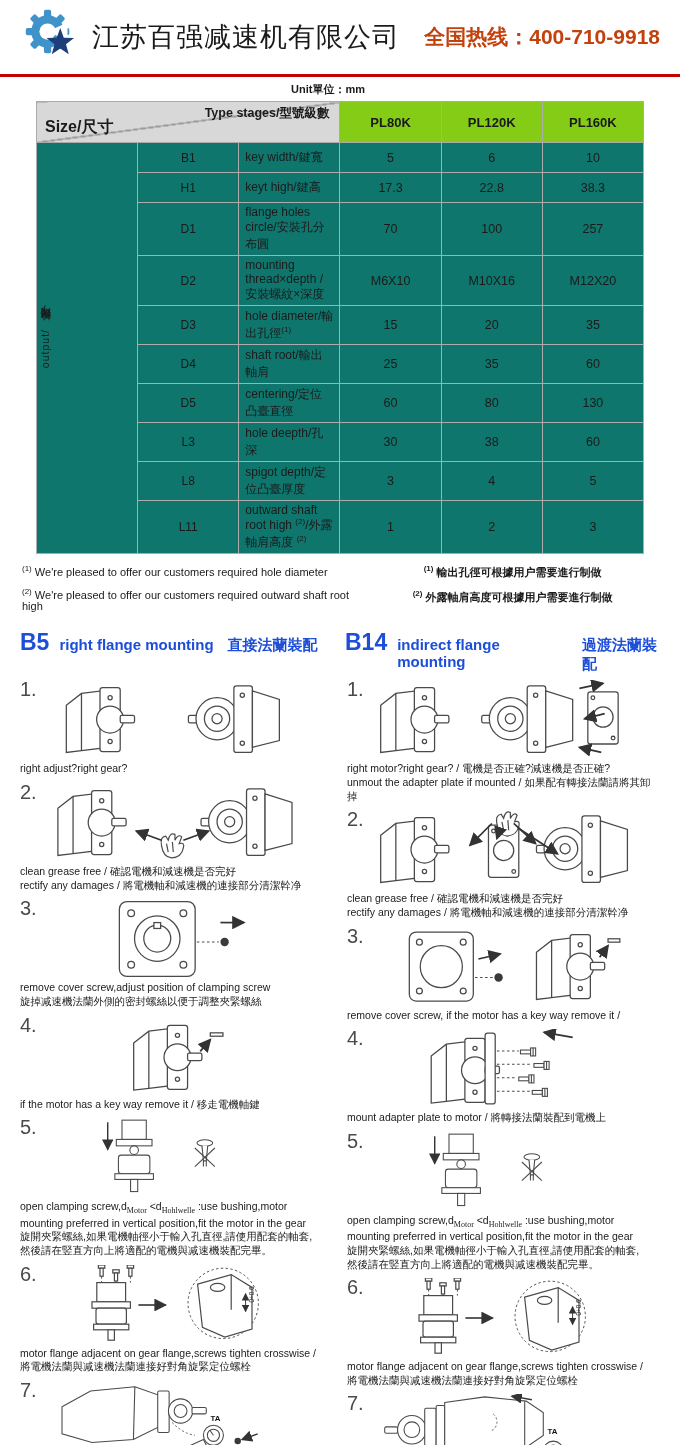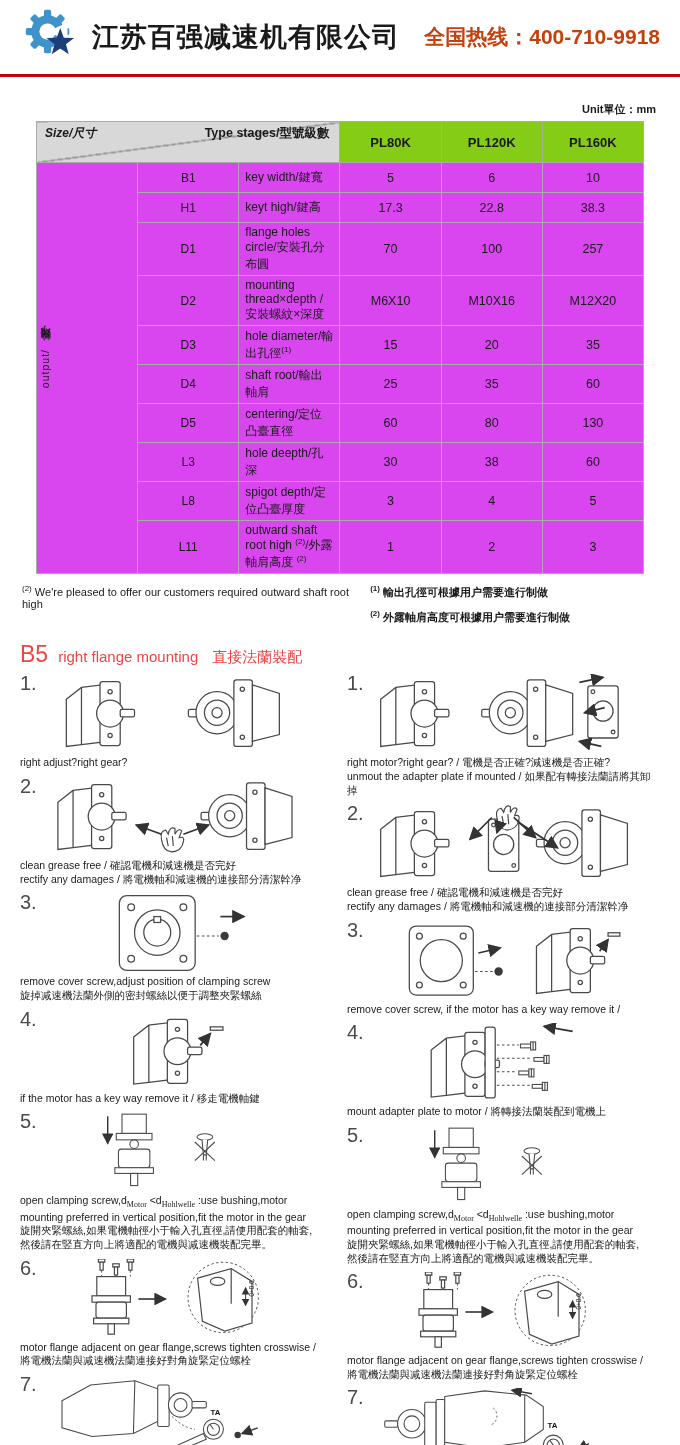--- a/index.html
+++ b/index.html
@@ -11,7 +11,7 @@
   
   .topbar{display:flex;align-items:center;height:66px;padding:4px 14px 2px 24px;}
   .logo{width:58px;height:58px;flex:0 0 auto;}
-  .company{font-size:27px;font-weight:bold;margin-left:10px;letter-spacing:1px;white-space:nowrap;}
+  .company{font-size:27px;font-weight:normal;margin-left:10px;letter-spacing:1px;white-space:nowrap;}
   .hotline{margin-left:auto;color:#c2410c;font-size:21px;font-weight:bold;margin-right:6px;white-space:nowrap;}
   .red-line{height:3px;background:#c40000;margin-top:2px;}
   .unit{text-align:right;font-size:11px;font-weight:bold;padding:25px 24px 4px 0;}

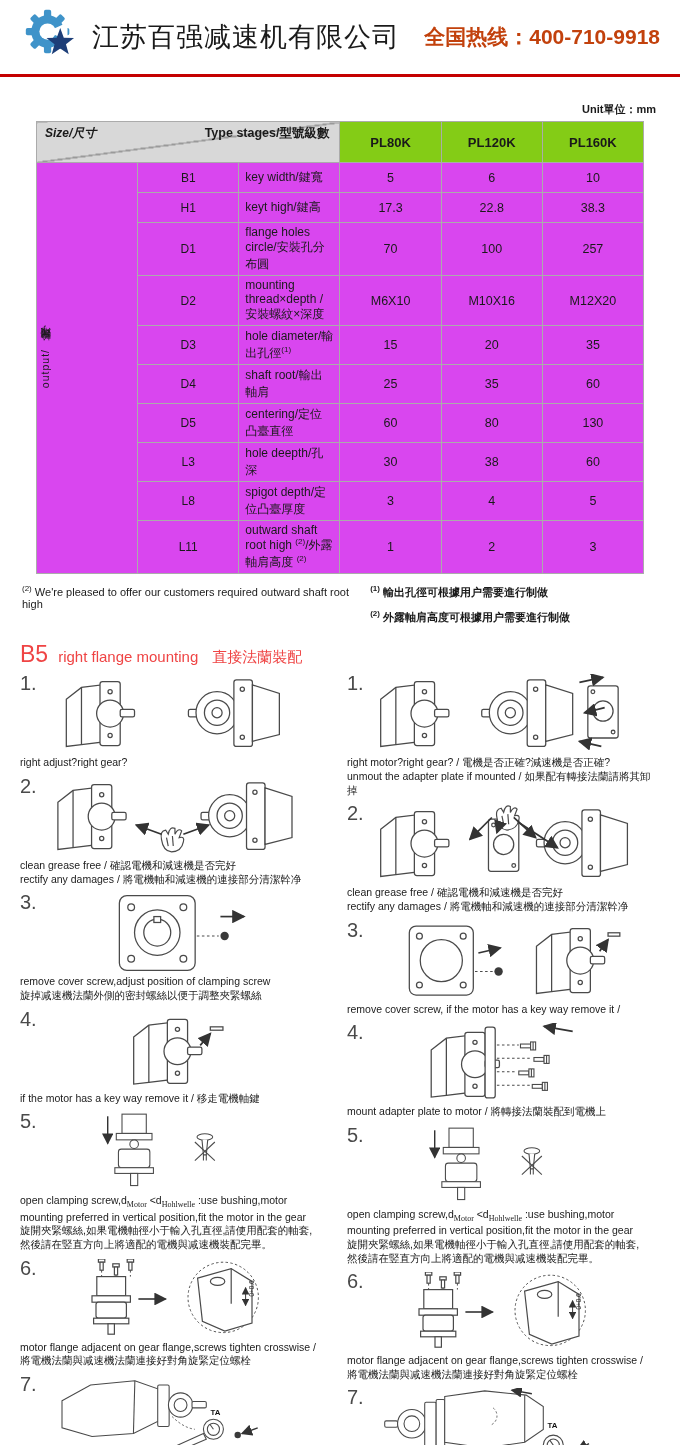--- a/index.html
+++ b/index.html
@@ -14,7 +14,7 @@
   .company{font-size:27px;font-weight:normal;margin-left:10px;letter-spacing:1px;white-space:nowrap;}
   .hotline{margin-left:auto;color:#c2410c;font-size:21px;font-weight:bold;margin-right:6px;white-space:nowrap;}
   .red-line{height:3px;background:#c40000;margin-top:2px;}
-  .unit{text-align:right;font-size:11px;font-weight:bold;padding:25px 24px 4px 0;}
+  .unit{text-align:center;font-size:11px;font-weight:bold;padding:5px 24px 4px 0;}
   
   .spec-wrap{padding:0 36px;}
   table.spec{width:100%;border-collapse:collapse;table-layout:fixed;font-size:12px;}

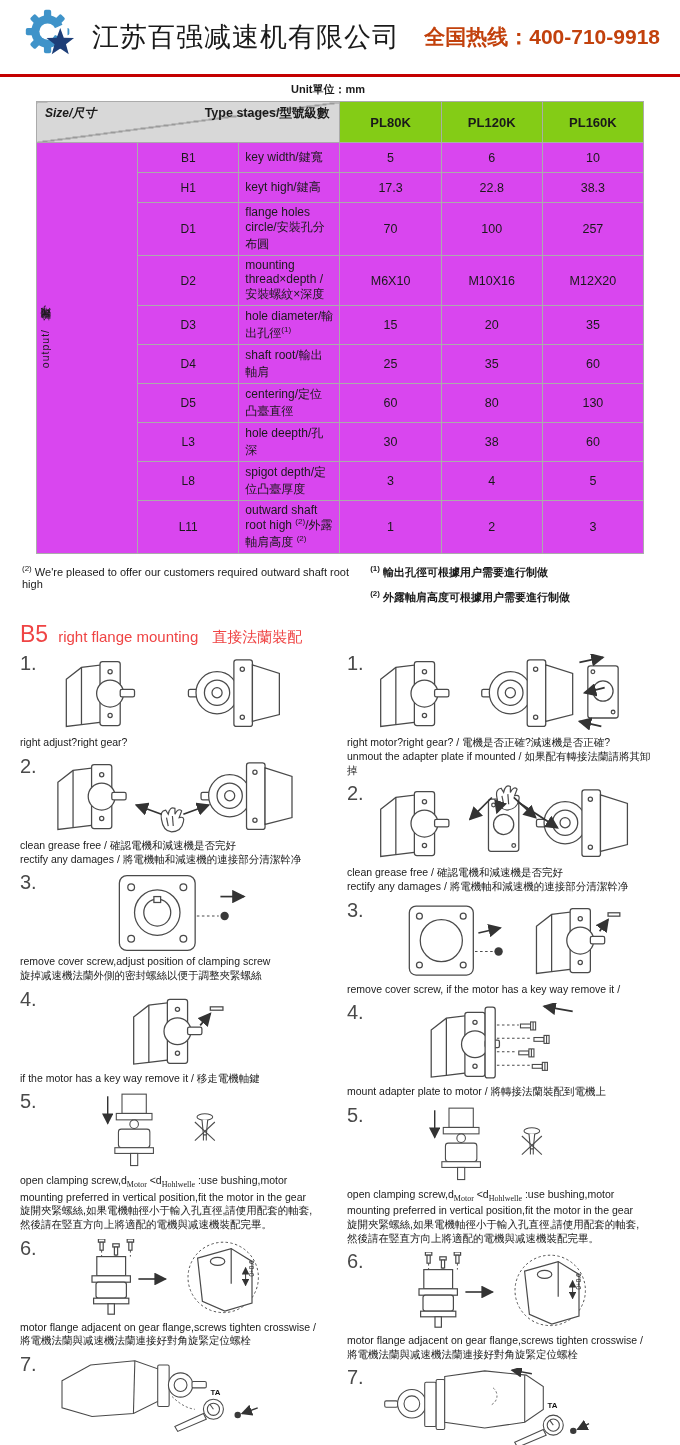--- a/index.html
+++ b/index.html
@@ -25,7 +25,7 @@
     background-image:linear-gradient(to bottom right,rgba(0,0,0,0) calc(50% - 0.8px),#9a9a9a calc(50% - 0.8px),#9a9a9a calc(50% + 0.8px),rgba(0,0,0,0) calc(50% + 0.8px));
   }
   .corner-top{position:absolute;top:3px;right:10px;font-size:12.5px;font-weight:bold;}
-  .corner-bottom{position:absolute;bottom:20px;left:8px;font-size:12px;font-weight:bold;font-style:italic;}
+  .corner-bottom{position:absolute;bottom:4px;left:8px;font-size:16px;font-weight:bold;}
   th.model{background:#84cc16;font-size:13px;font-weight:bold;}
   .spec tbody td{height:25px;background:#d946ef;}
   td.side{width:18px;}

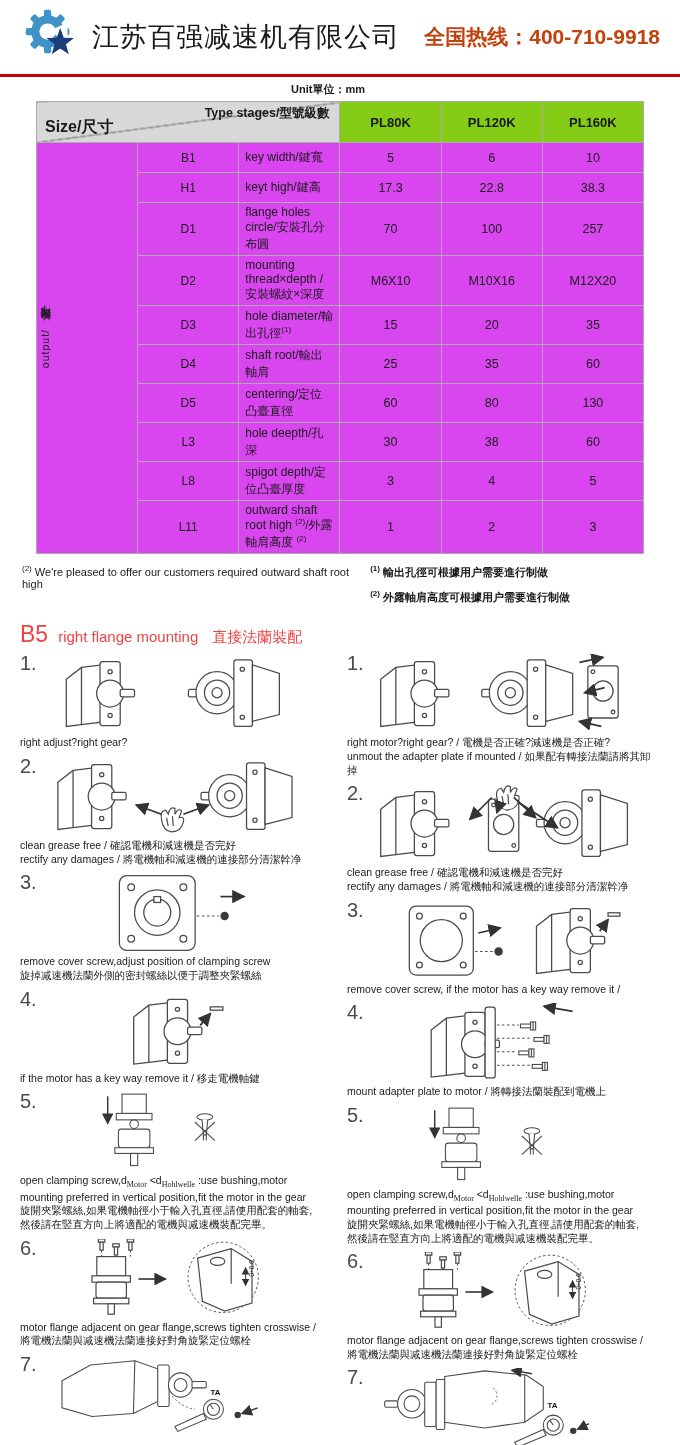--- a/index.html
+++ b/index.html
@@ -27,7 +27,7 @@
   .corner-top{position:absolute;top:3px;right:10px;font-size:12.5px;font-weight:bold;}
   .corner-bottom{position:absolute;bottom:4px;left:8px;font-size:16px;font-weight:bold;}
   th.model{background:#84cc16;font-size:13px;font-weight:bold;}
-  .spec tbody td{height:25px;background:#d946ef;}
+  .spec tbody td{height:25px;background:#0f766e;}
   td.side{width:18px;}
   .vtext{writing-mode:vertical-rl;transform:rotate(180deg);font-size:10.5px;letter-spacing:1px;white-space:nowrap;display:inline-block;margin:0 auto;}
   td.code{width:32px;text-align:center;}

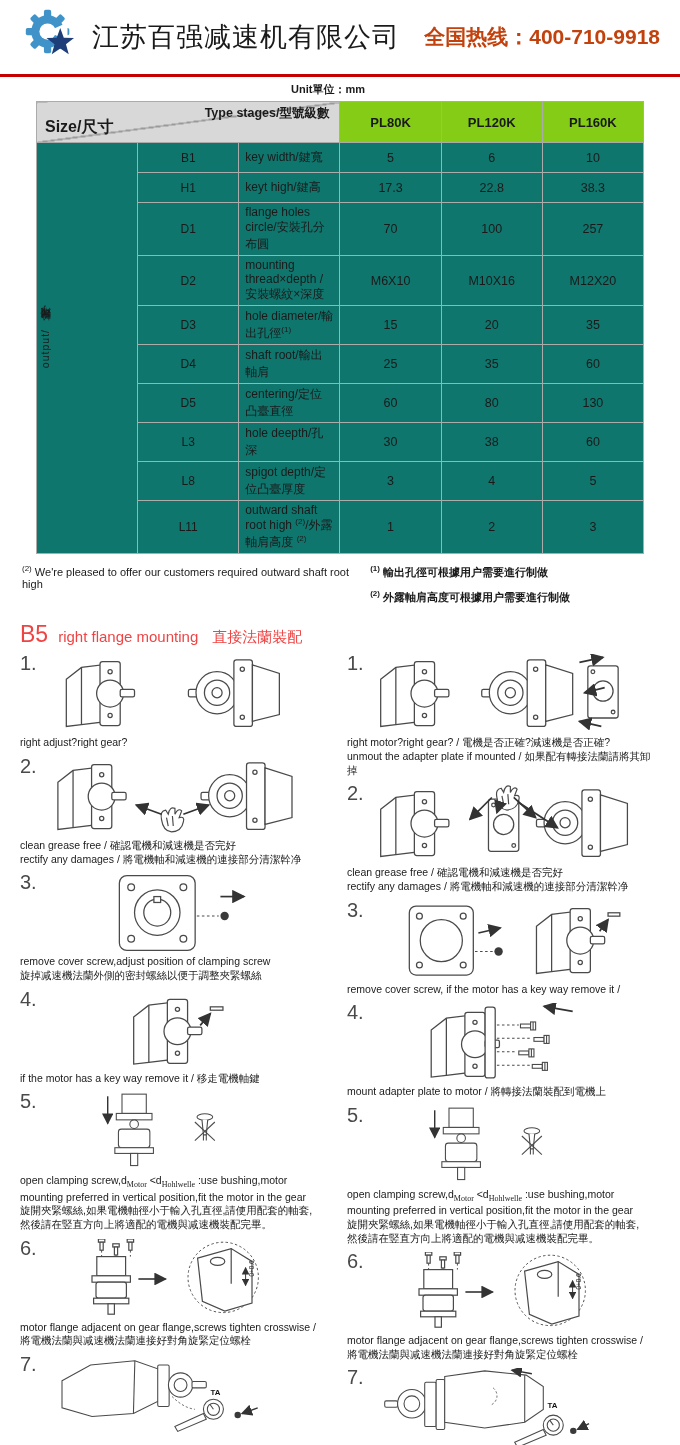--- a/index.html
+++ b/index.html
@@ -238,6 +238,7 @@
 
 <div class="fnotes">
   <div class="fn-col">
+    <p class="fn"><sup>(1)</sup> <span>We're pleased to offer our customers required hole diameter</span></p>
     <p class="fn"><sup>(2)</sup> <span>We're pleased to offer our customers required outward shaft root high</span></p>
   </div>
   <div class="fn-col zhc">

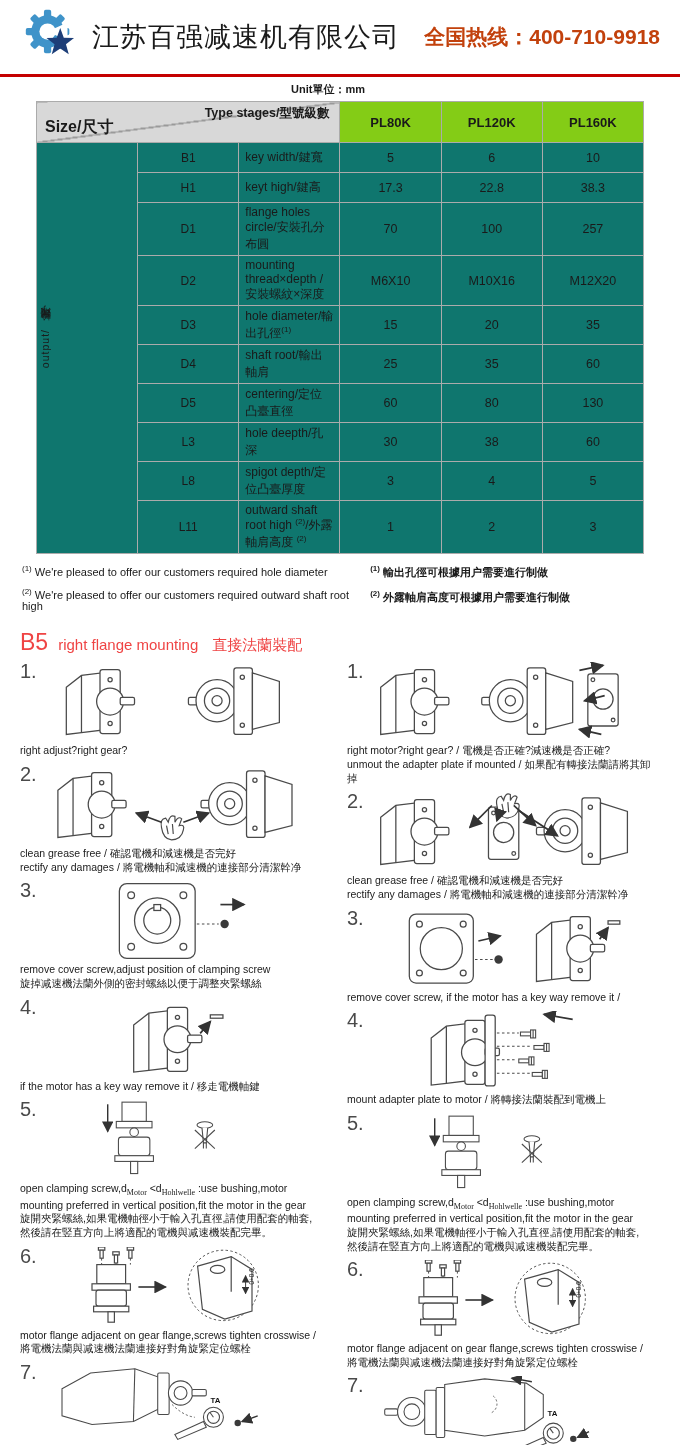--- a/index.html
+++ b/index.html
@@ -39,7 +39,7 @@
   .fn-col{width:55%;}
   .fn-col.zhc{width:45%;}
   .fn{margin:0 0 9px 0;}
-  .fn-col.zhc .fn{font-weight:bold;}
+  .fn-col.zhc .fn{font-weight:bold;text-align:center;}
   
   .sections{display:flex;padding:8px 10px 2px 20px;color:#ef4444;}
   .section-head{width:50%;display:flex;align-items:baseline;}

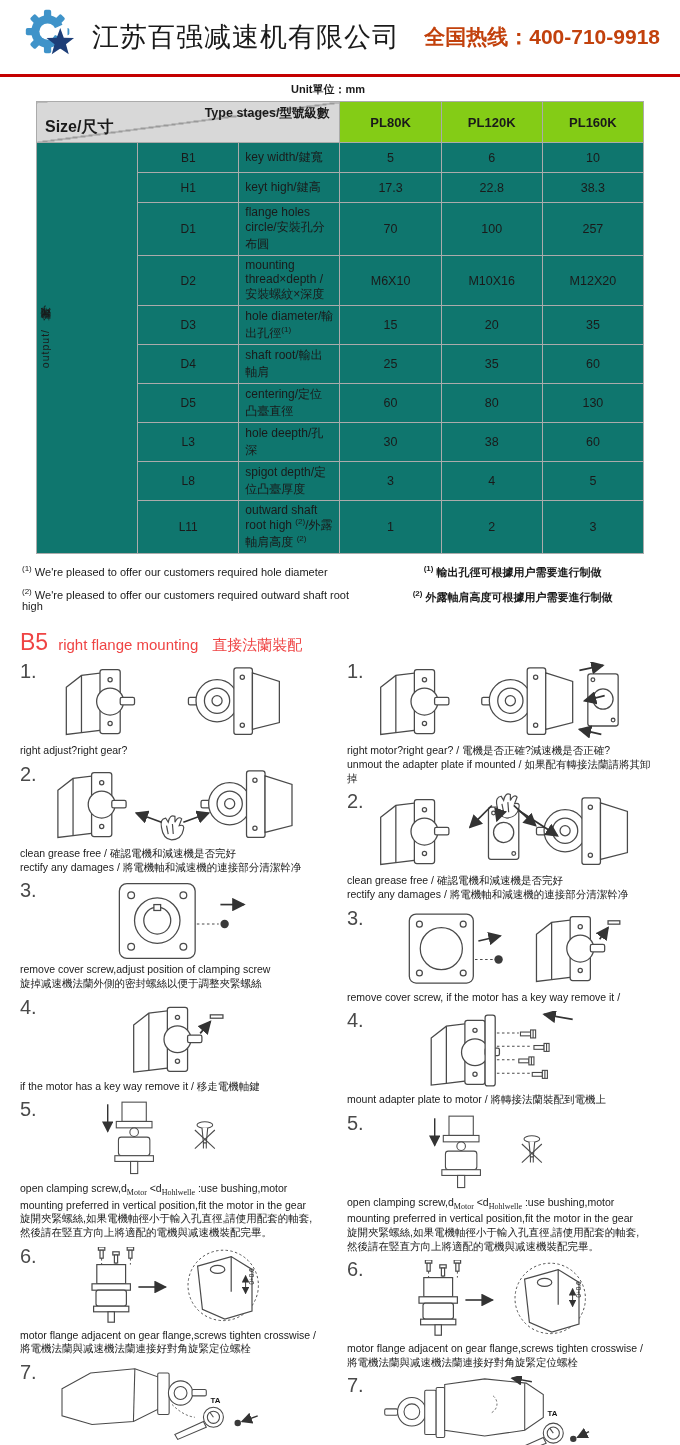--- a/index.html
+++ b/index.html
@@ -41,7 +41,7 @@
   .fn{margin:0 0 9px 0;}
   .fn-col.zhc .fn{font-weight:bold;text-align:center;}
   
-  .sections{display:flex;padding:8px 10px 2px 20px;color:#ef4444;}
+  .sections{display:flex;padding:8px 10px 2px 20px;color:#1d4ed8;font-weight:bold;}
   .section-head{width:50%;display:flex;align-items:baseline;}
   .sec-code{font-size:23px;margin-right:10px;}
   .sec-en{font-size:15px;margin-right:14px;}

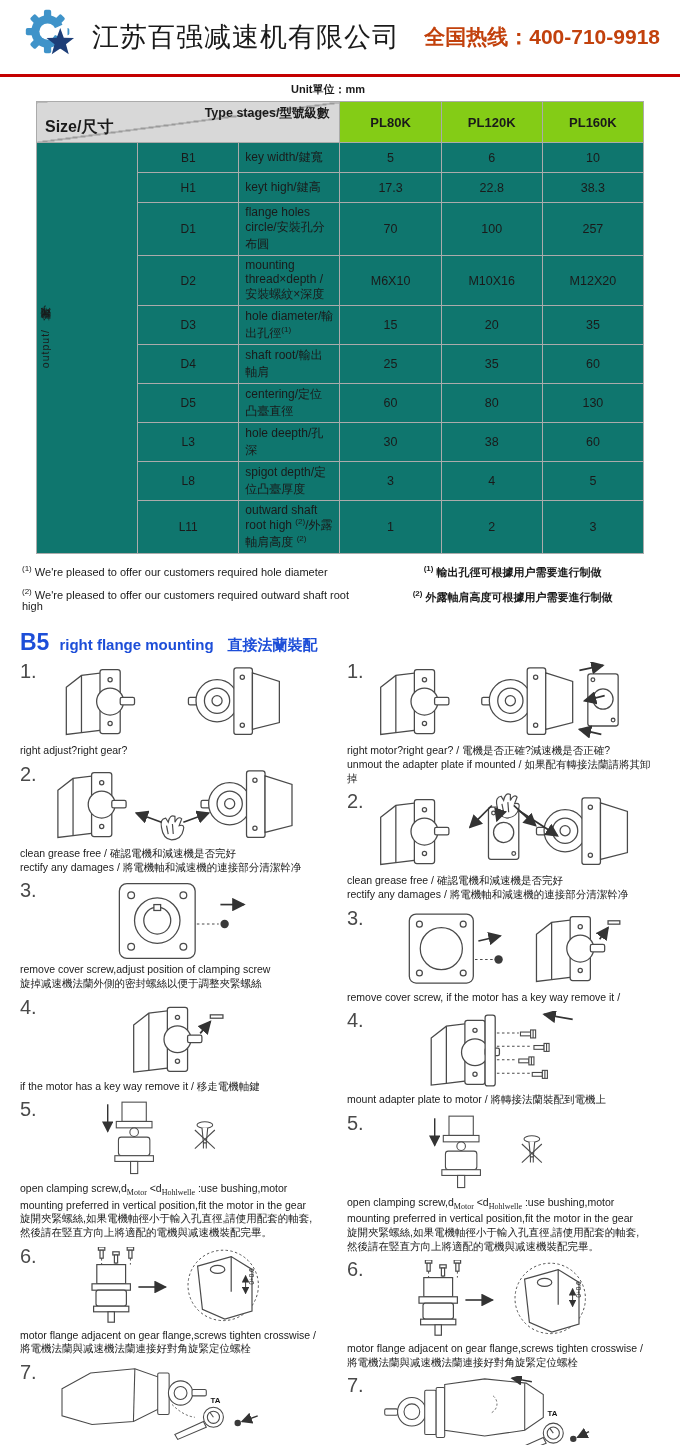--- a/index.html
+++ b/index.html
@@ -253,6 +253,11 @@
     <span class="sec-en">right flange mounting</span>
     <span class="sec-zh">直接法蘭裝配</span>
   </div>
+  <div class="section-head">
+    <span class="sec-code">B14</span>
+    <span class="sec-en">indirect flange mounting</span>
+    <span class="sec-zh">過渡法蘭裝配</span>
+  </div>
 </div>
 
 <div class="steps-row">

